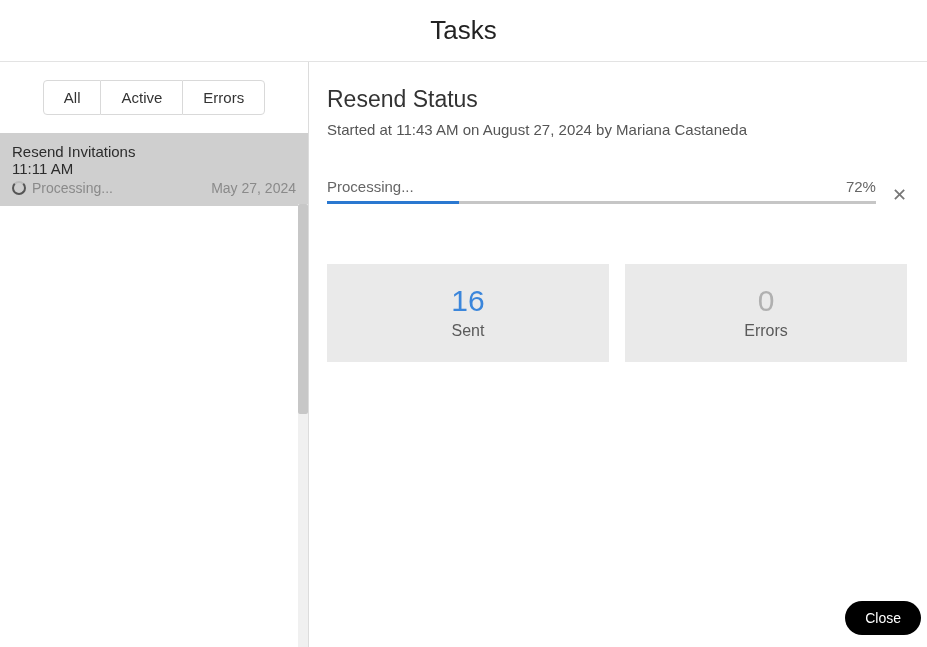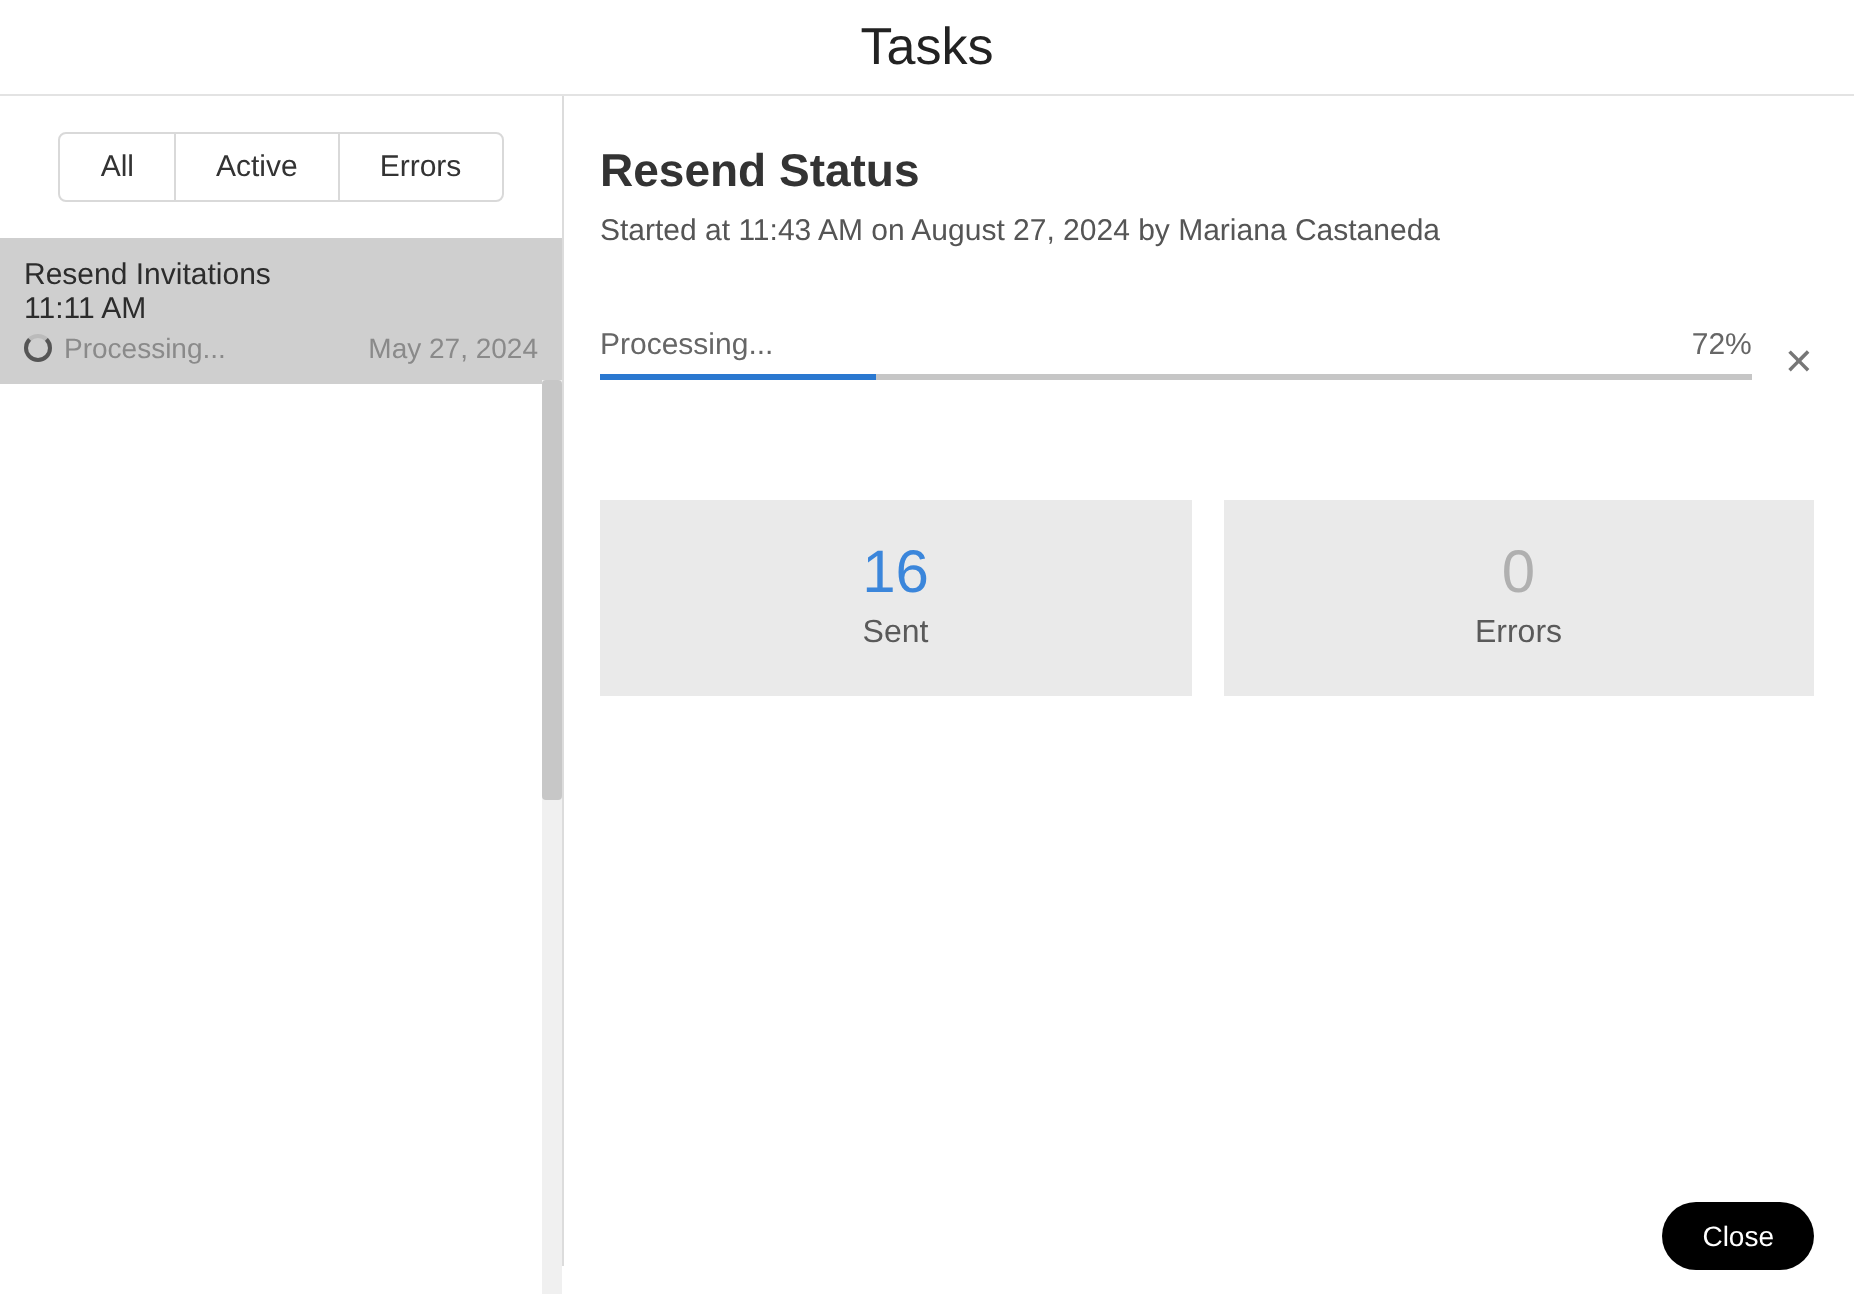--- a/index.html
+++ b/index.html
@@ -13,7 +13,7 @@
       color: #222;
     }
     .header {
-      height: 48px;
+      height: 62px;
       display: flex;
       align-items: center;
       justify-content: center;

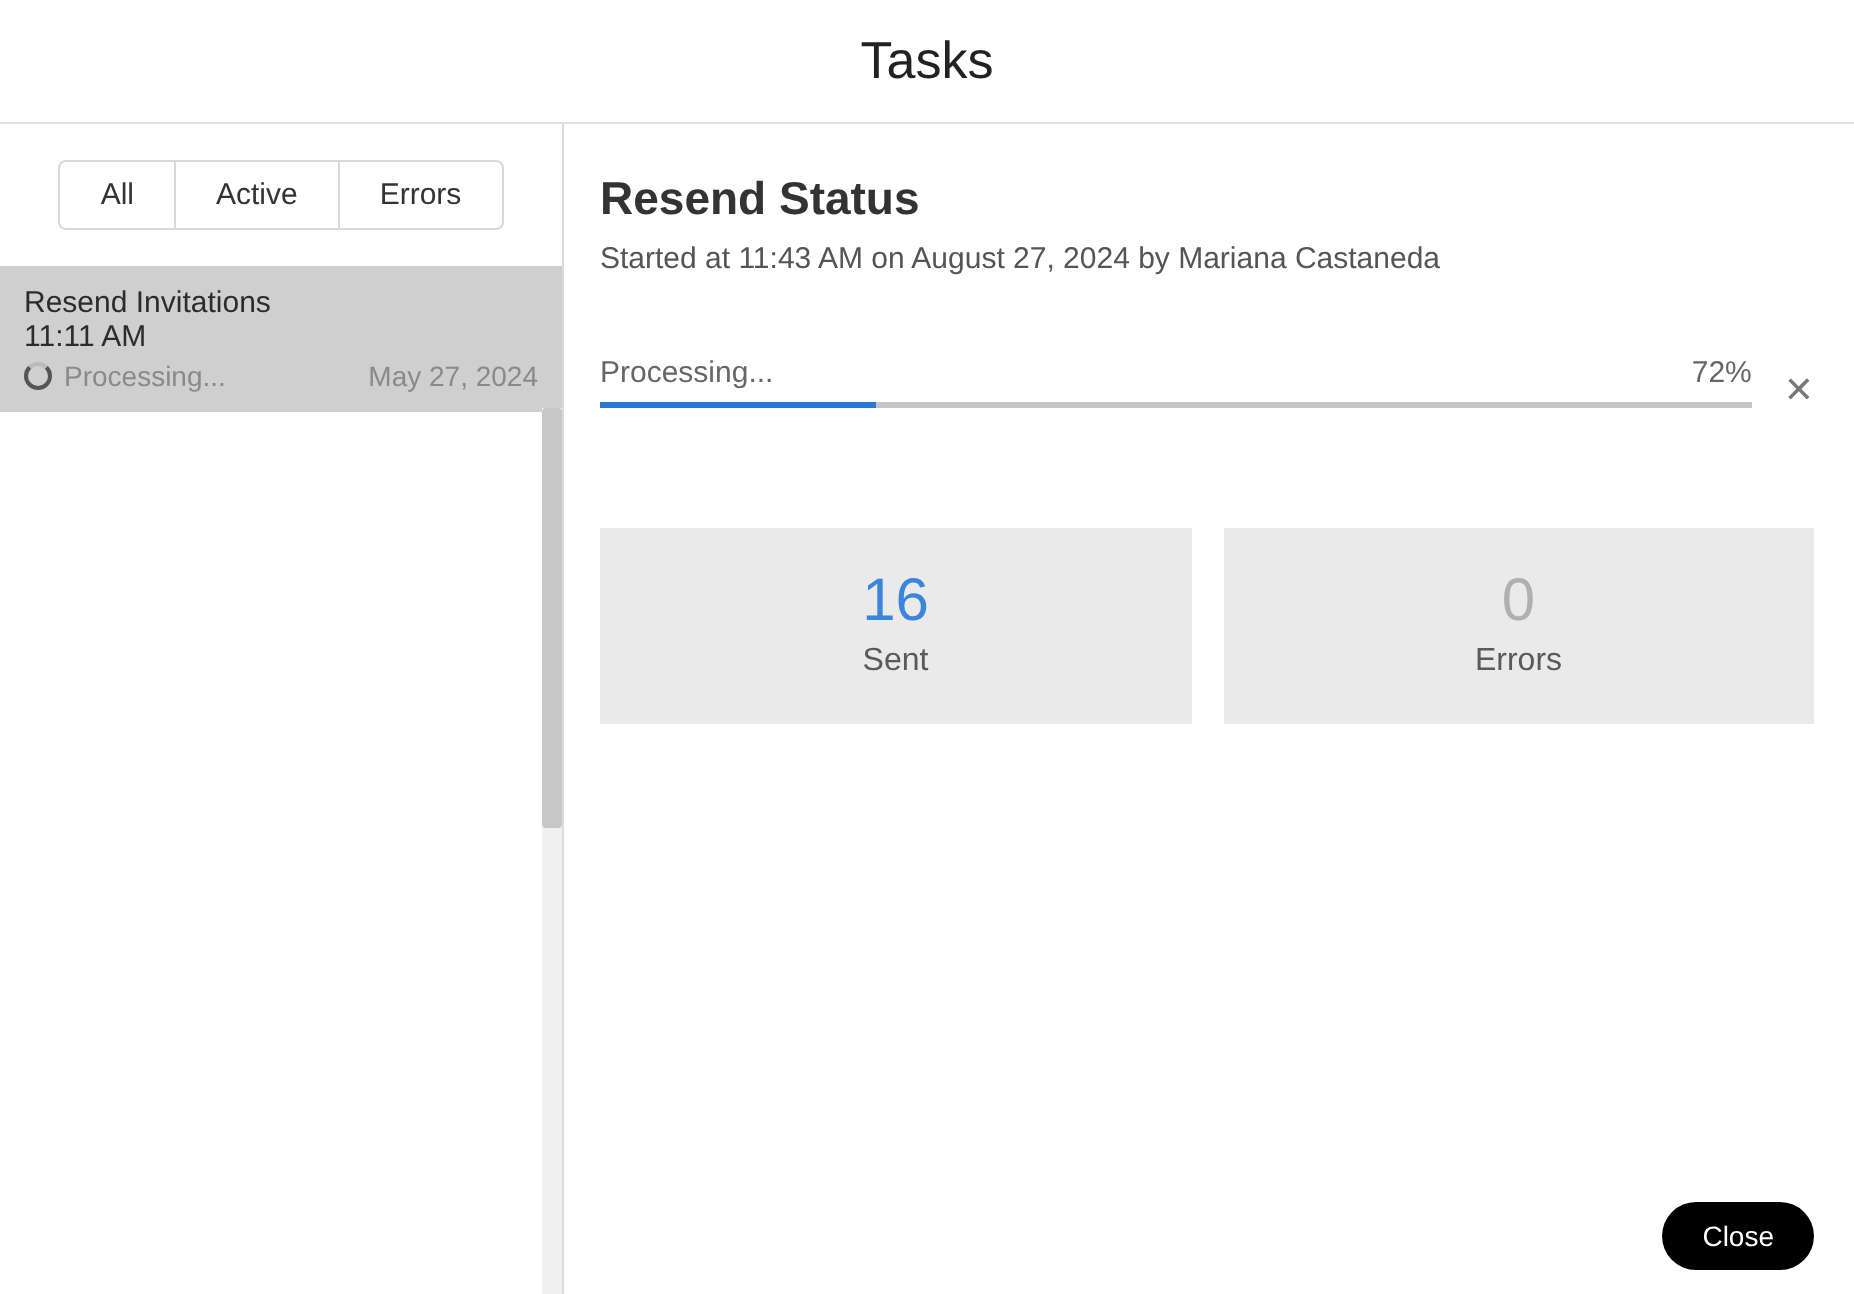--- a/index.html
+++ b/index.html
@@ -29,7 +29,7 @@
       height: calc(100% - 62px);
     }
     .sidebar {
-      width: 282px;
+      width: 309px;
       border-right: 1px solid #dcdcdc;
       display: flex;
       flex-direction: column;

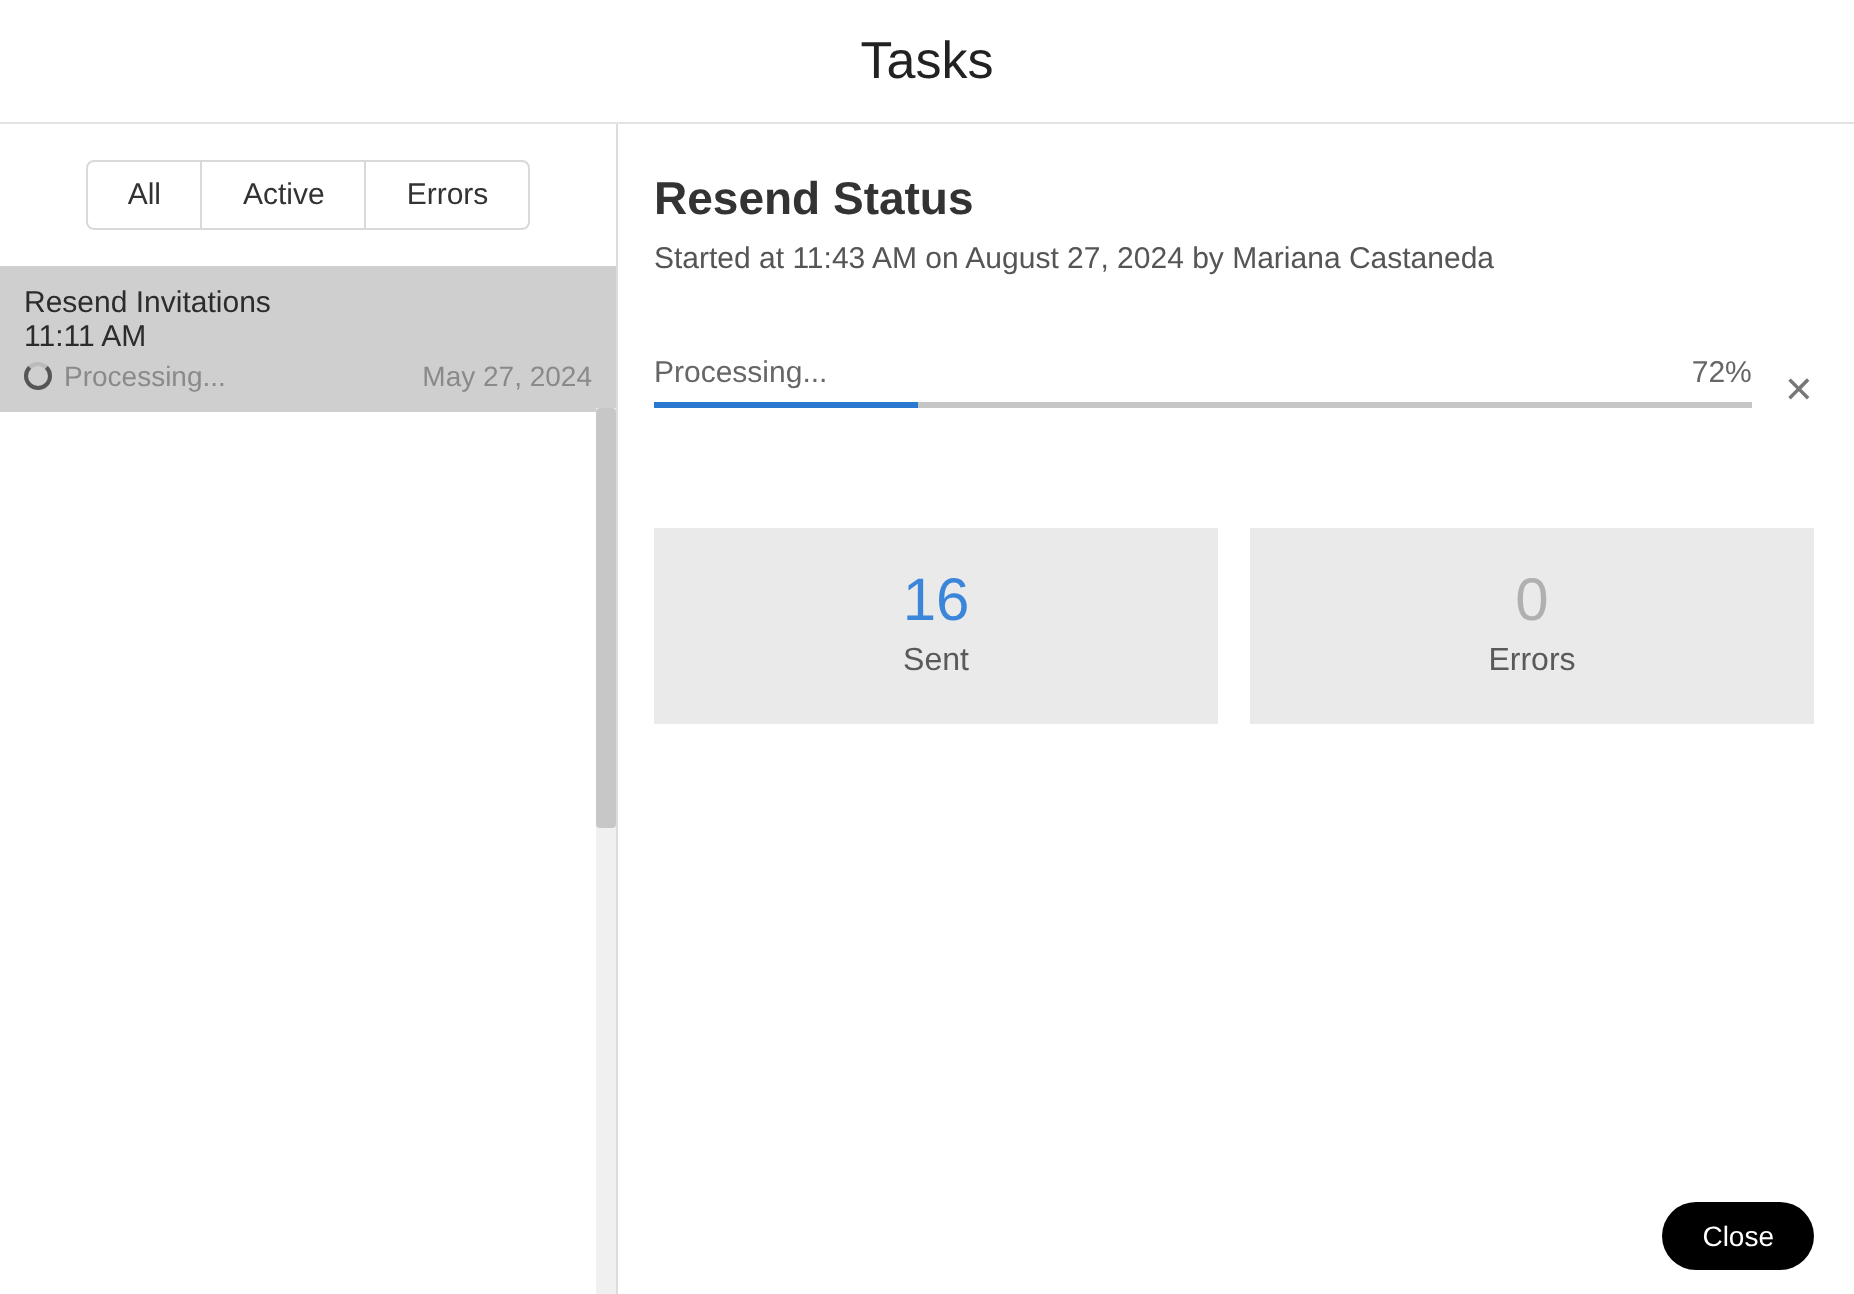--- a/index.html
+++ b/index.html
@@ -110,7 +110,7 @@
     }
     .detail-title {
       font-size: 23px;
-      font-weight: 700;
+      font-weight: 400;
       color: #333;
       margin-bottom: 8px;
     }

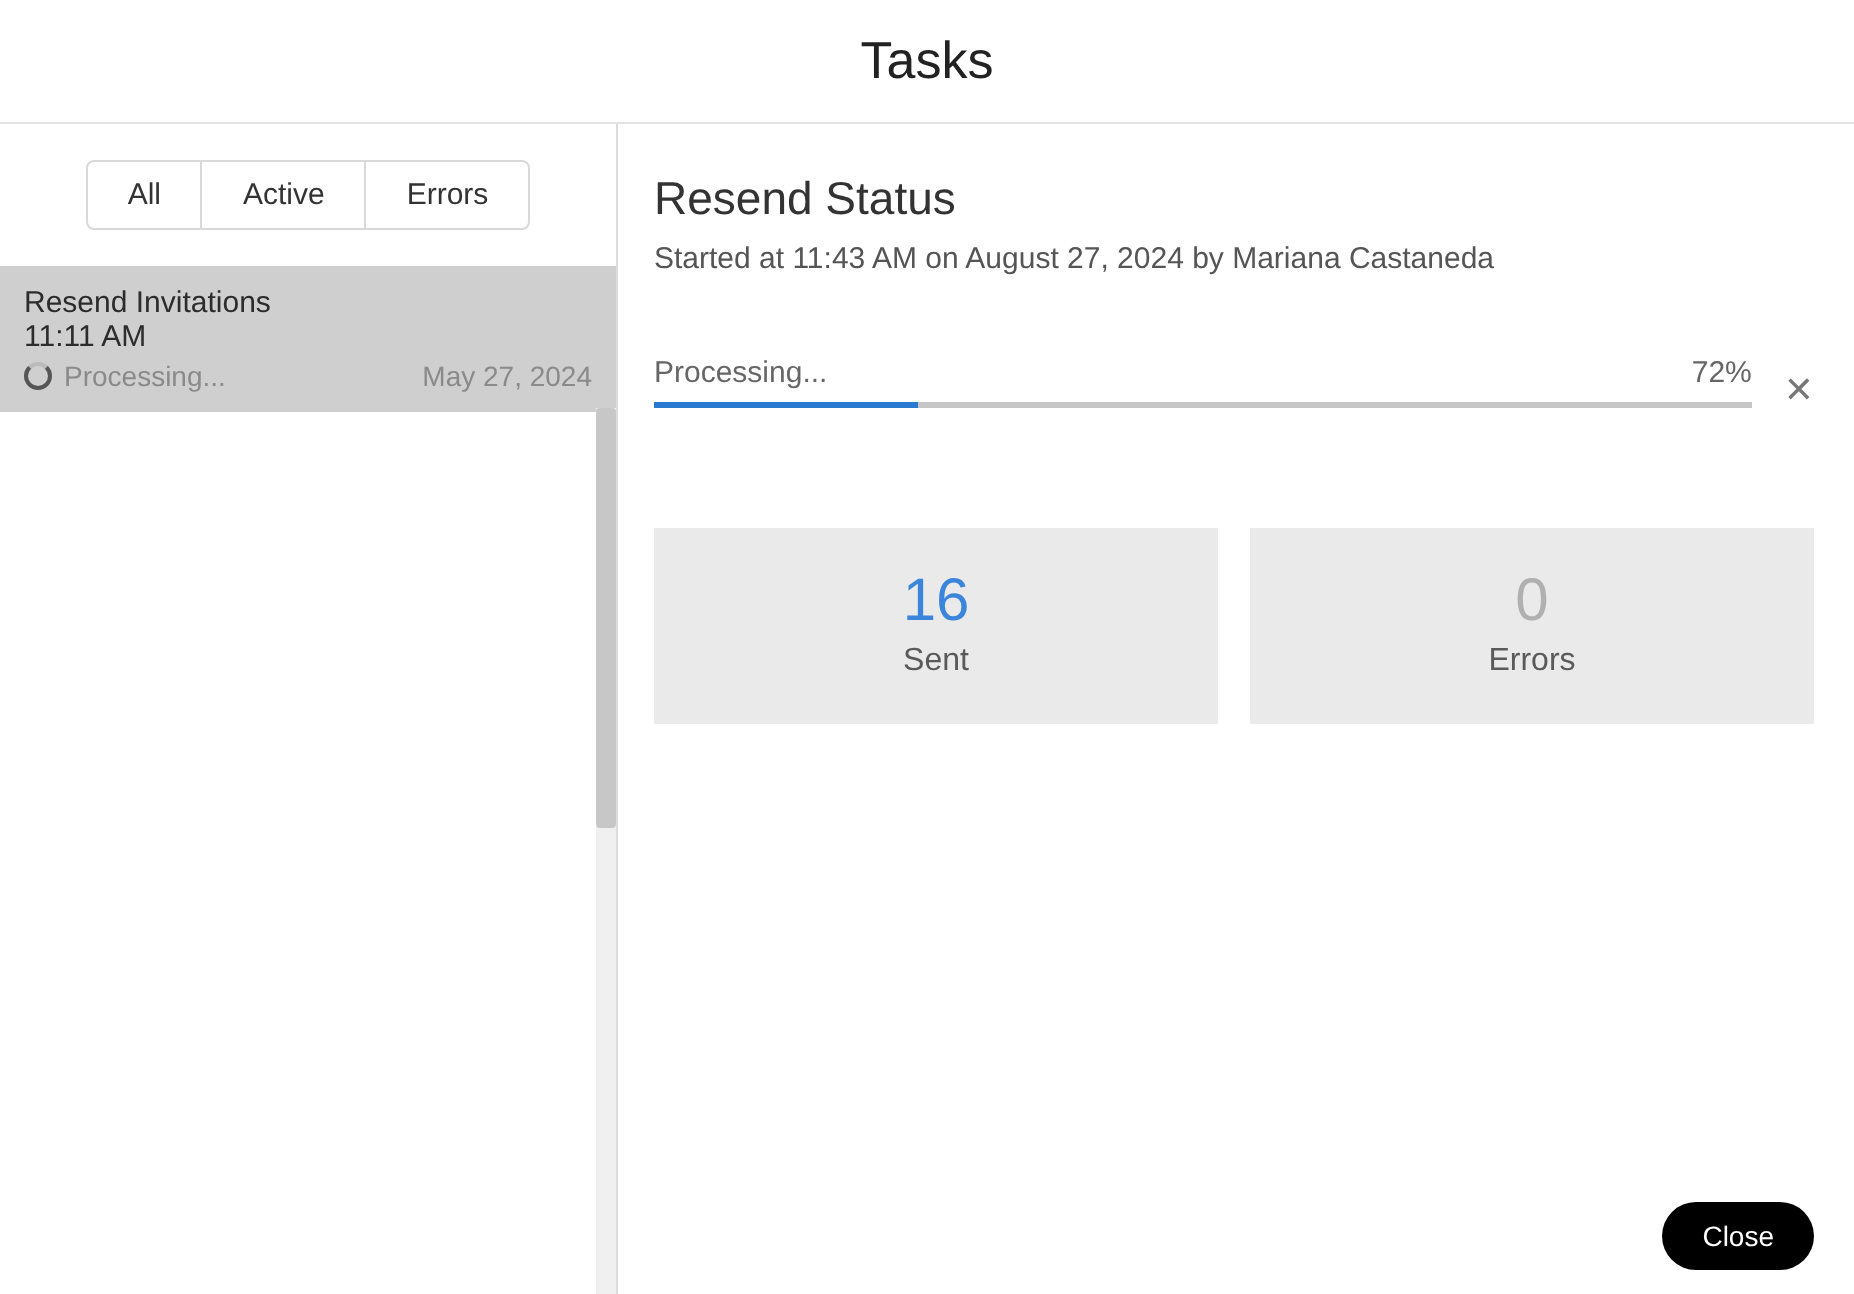--- a/index.html
+++ b/index.html
@@ -176,7 +176,7 @@
     }
     .close-btn {
       position: absolute;
-      right: 20px;
+      right: 6px;
       bottom: 12px;
       background: #000;
       color: #fff;

